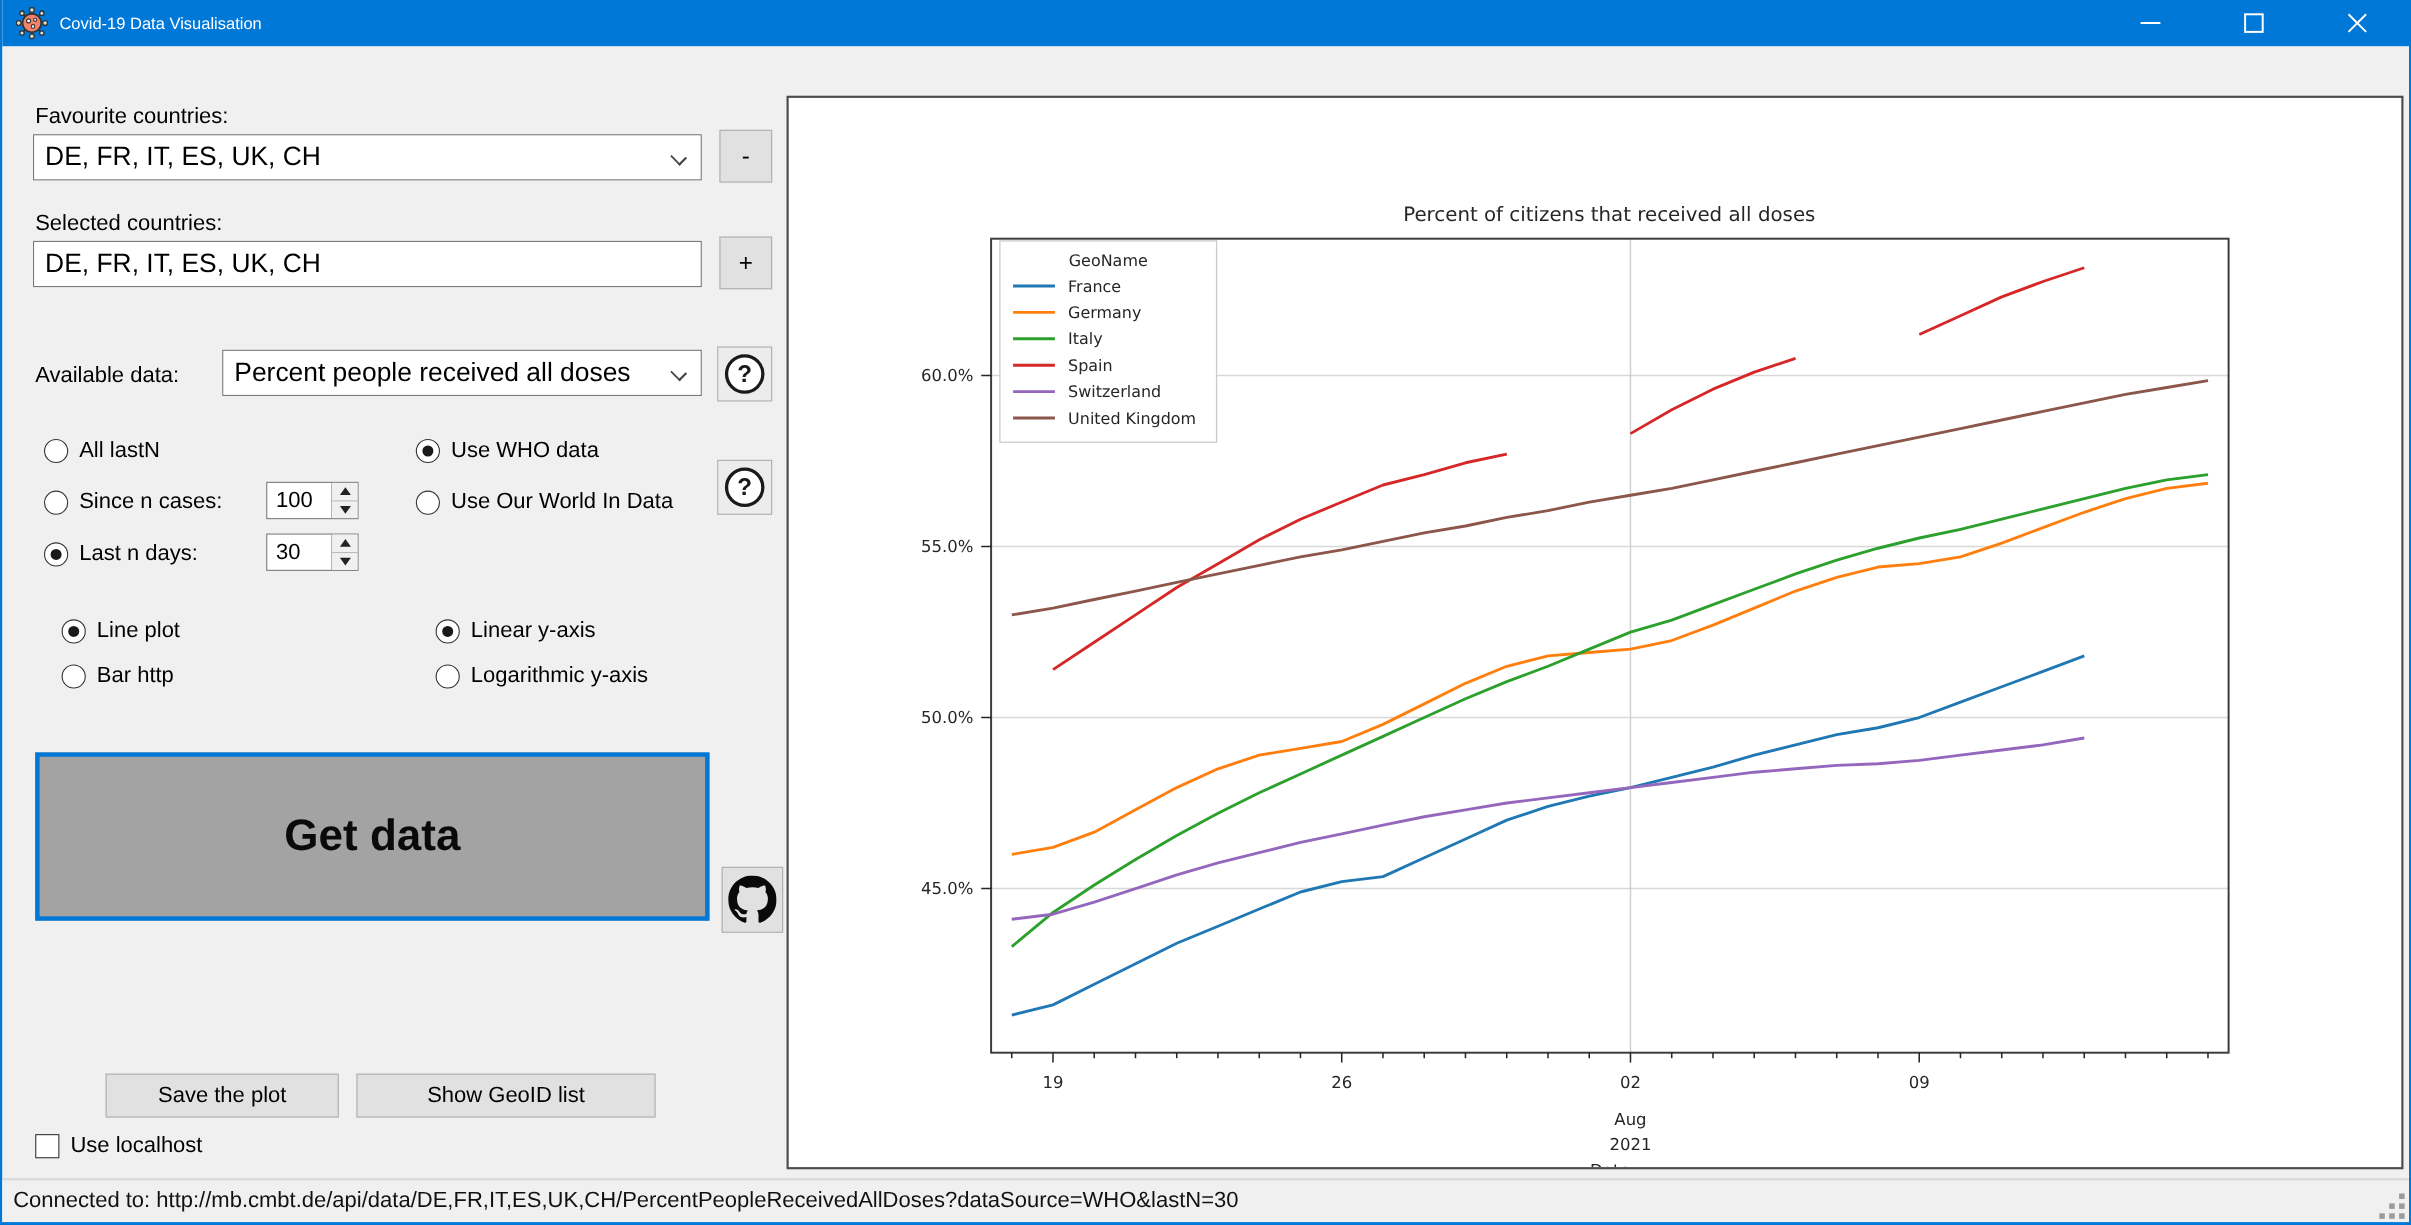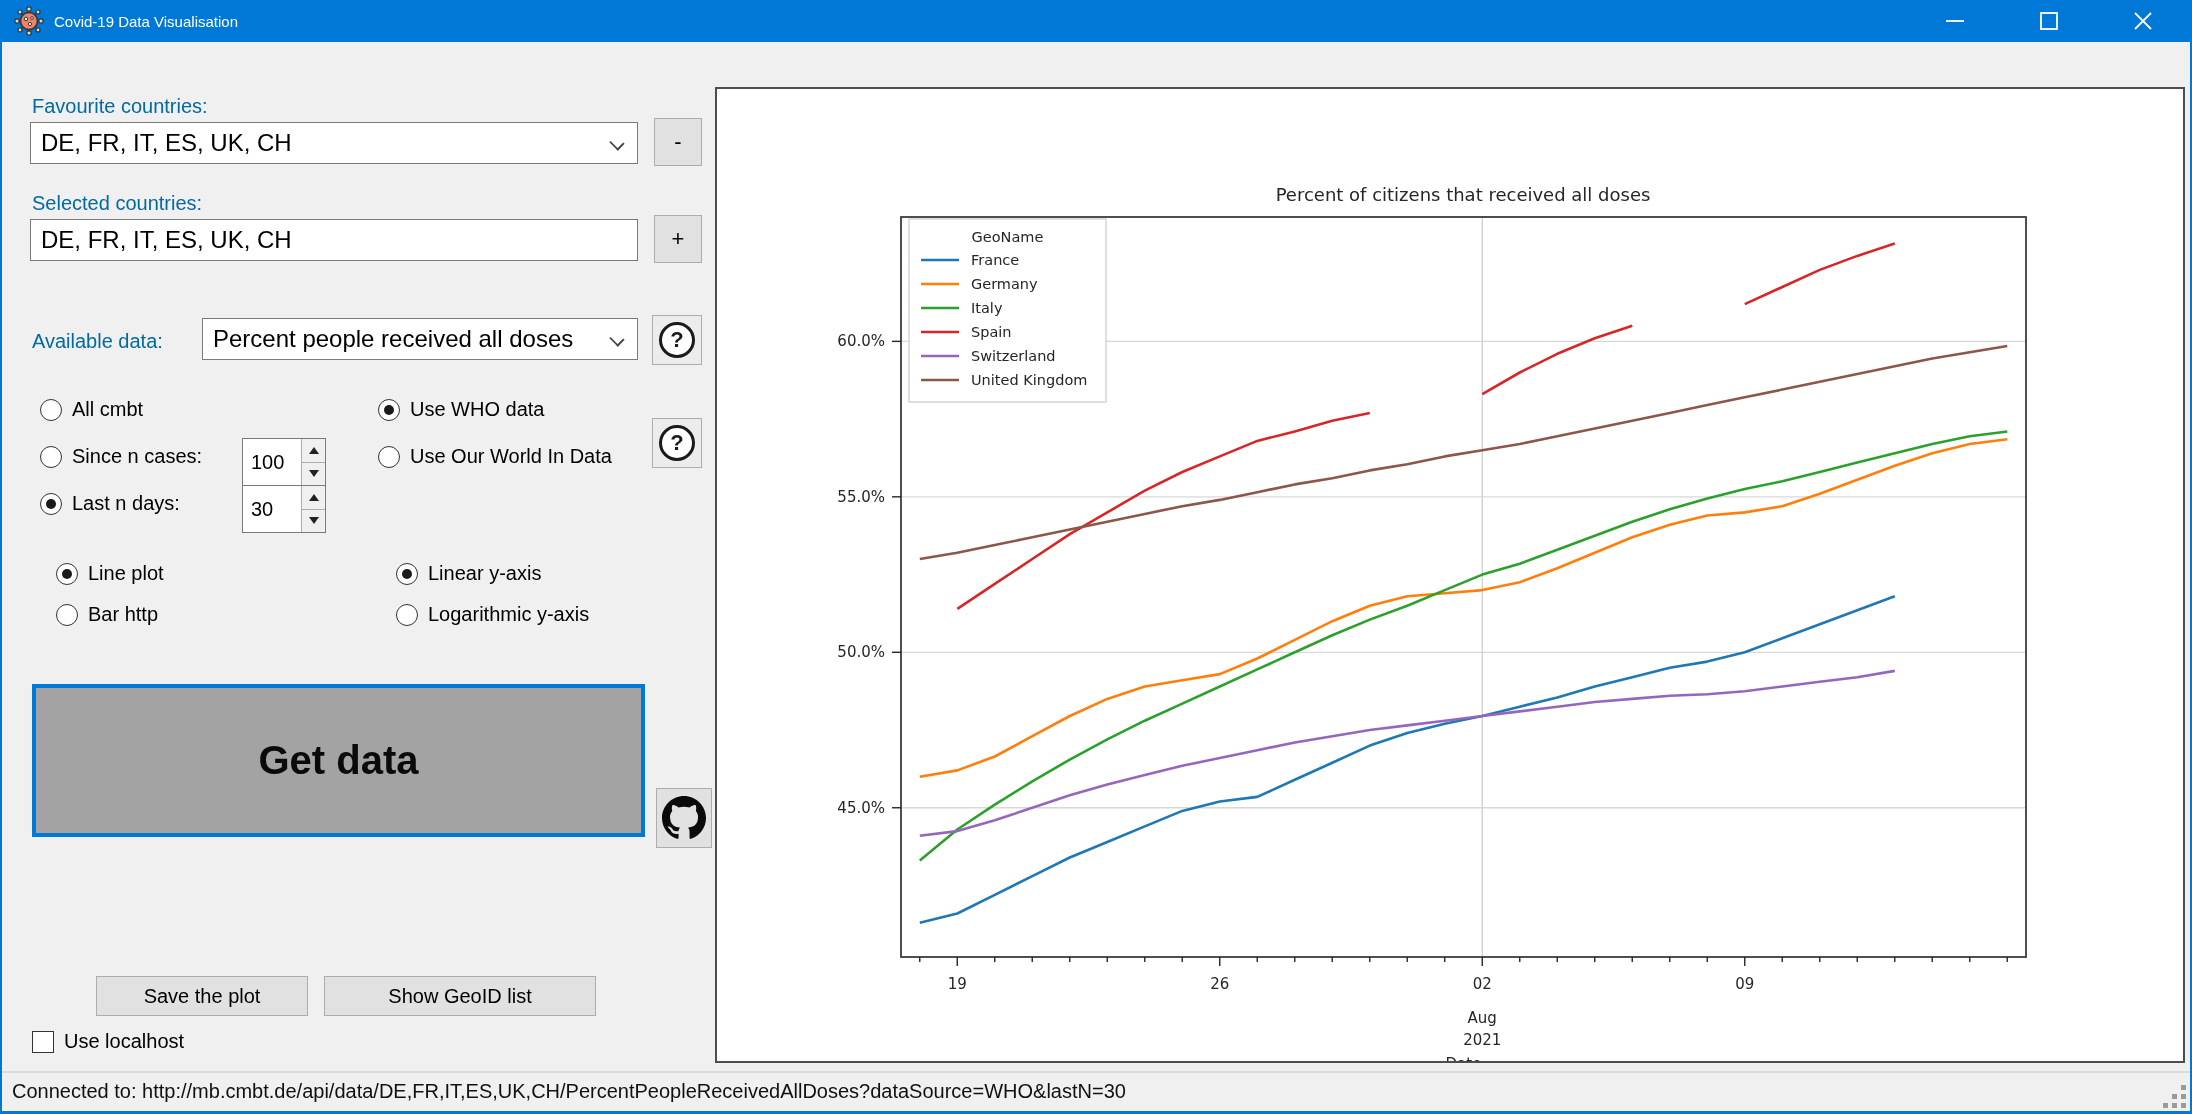--- a/index.html
+++ b/index.html
@@ -13,7 +13,7 @@
   .win-controls{position:absolute;right:0;top:0;height:42px;display:flex;}
   .win-btn{width:94px;height:42px;display:flex;align-items:center;justify-content:center;}
   
-  .lbl{position:absolute;font-size:20px;color:#0369a1;}
+  .lbl{position:absolute;font-size:20px;color:#000000;}
   .combo,.tinput{position:absolute;background:#fff;border:1px solid #7a7a7a;height:42px;font-size:24px;
         display:flex;align-items:center;padding-left:10px;color:#000;}
   .combo .chev{position:absolute;right:14px;top:14px;width:12px;height:12px;border-right:2px solid #444;

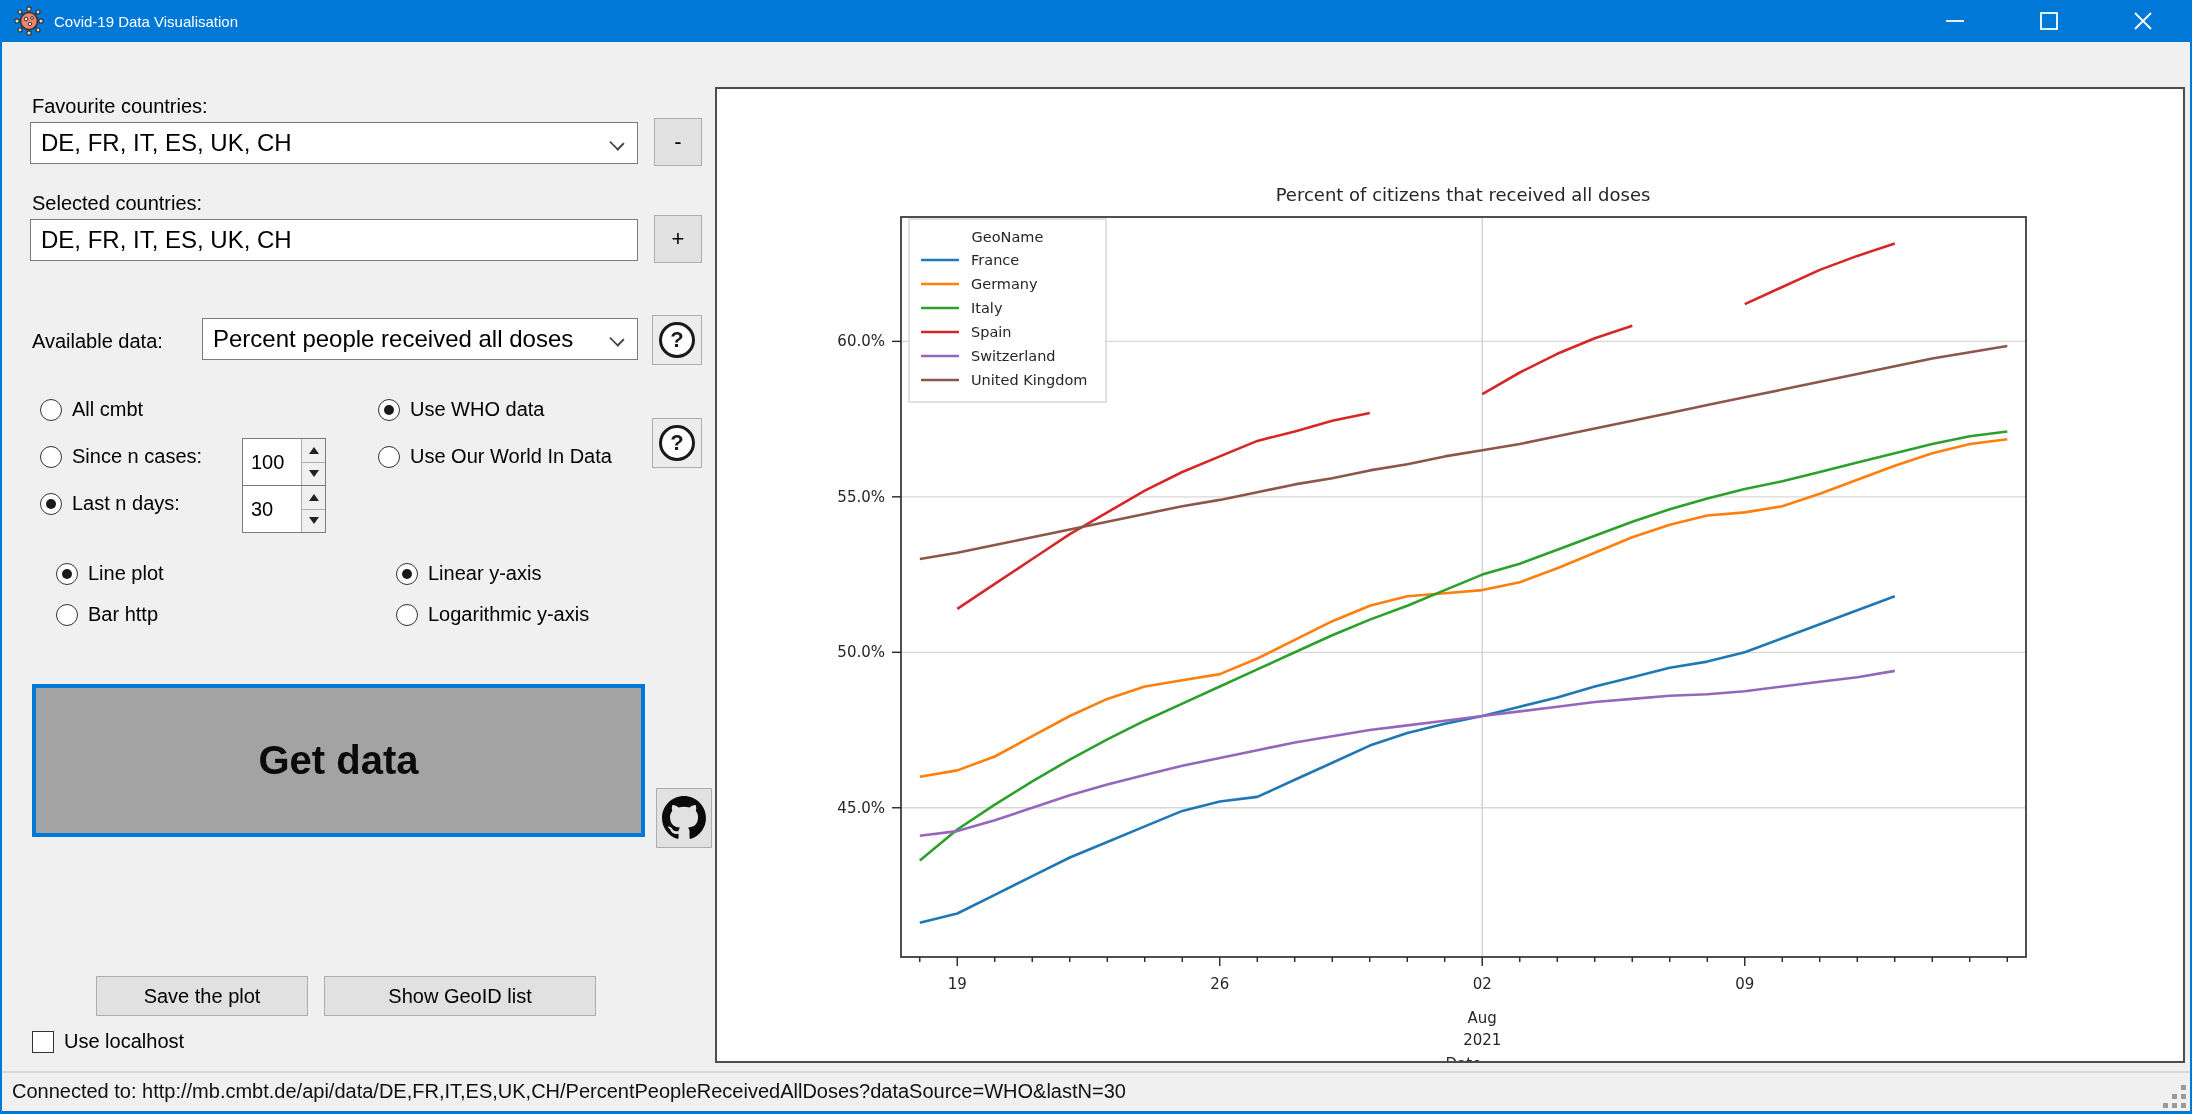--- a/index.html
+++ b/index.html
@@ -126,7 +126,7 @@
 
   <div class="radio" style="left:38px;top:398px;">
     <span class="rc"></span>
-    <span class="rl">All cmbt</span>
+    <span class="rl">All lastN</span>
   </div>
   <div class="radio on" style="left:376px;top:398px;">
     <span class="rc"></span>

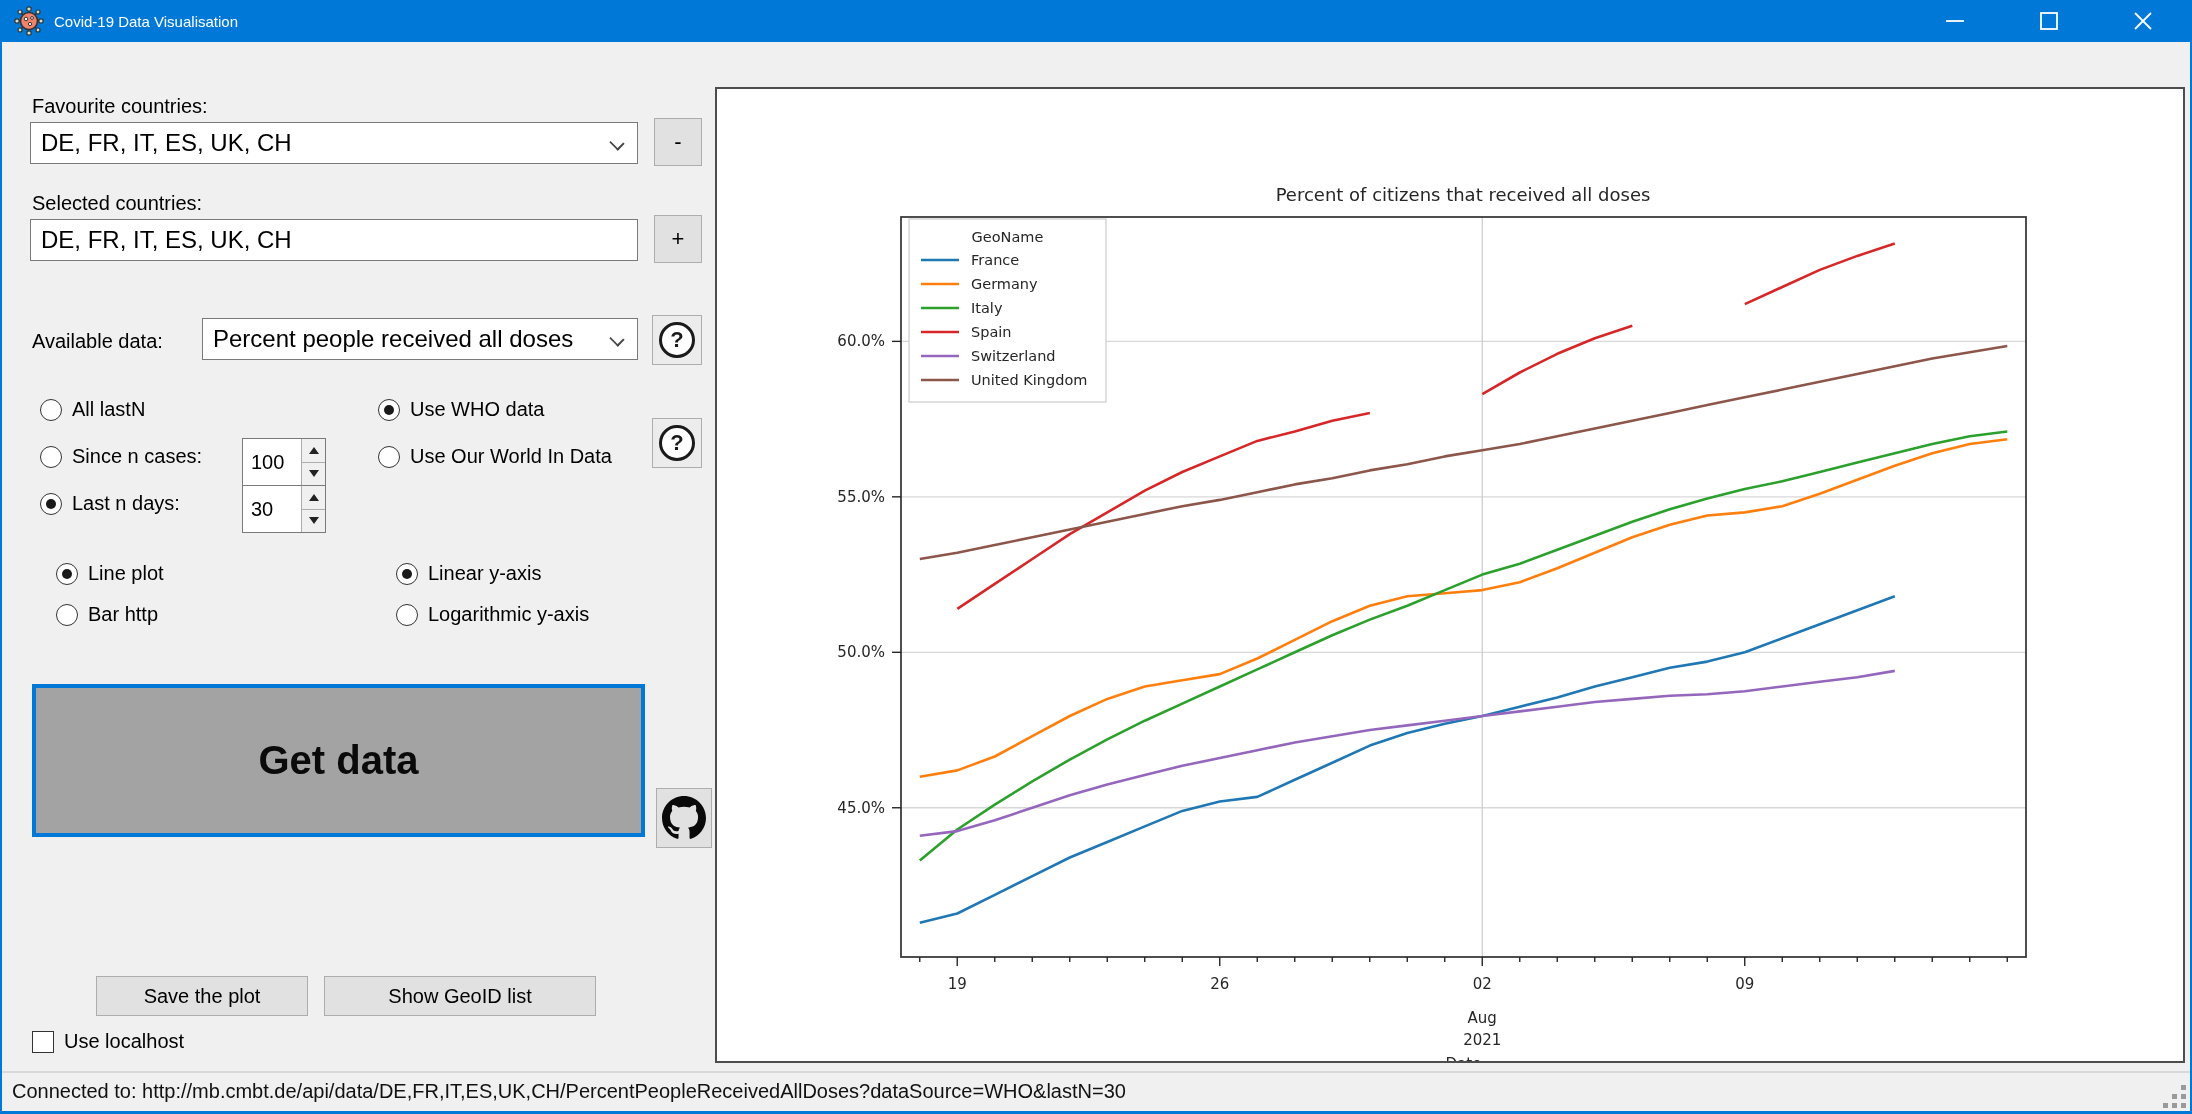--- a/index.html
+++ b/index.html
@@ -28,7 +28,7 @@
   .radio .rc{width:22px;height:22px;border:1px solid #333;border-radius:50%;background:#fff;position:relative;flex:0 0 22px;}
   .radio.on .rc::after{content:"";position:absolute;left:5px;top:5px;width:10px;height:10px;border-radius:50%;background:#1a1a1a;}
   .radio .rl{margin-left:10px;font-size:20px;color:#000;white-space:nowrap;}
-  .spin{position:absolute;width:84px;height:48px;border:1px solid #7a7a7a;background:#fff;display:flex;}
+  .spin{position:absolute;width:84px;height:34px;border:1px solid #7a7a7a;background:#fff;display:flex;}
   .spin .sval{flex:1;font-size:20px;display:flex;align-items:center;padding-left:8px;color:#000;}
   .spin .sarrows{width:24px;border-left:1px solid #adadad;display:flex;flex-direction:column;}
   .spin .sa{flex:1;background:#f0f0f0;display:flex;align-items:center;justify-content:center;border-bottom:1px solid #adadad;}

